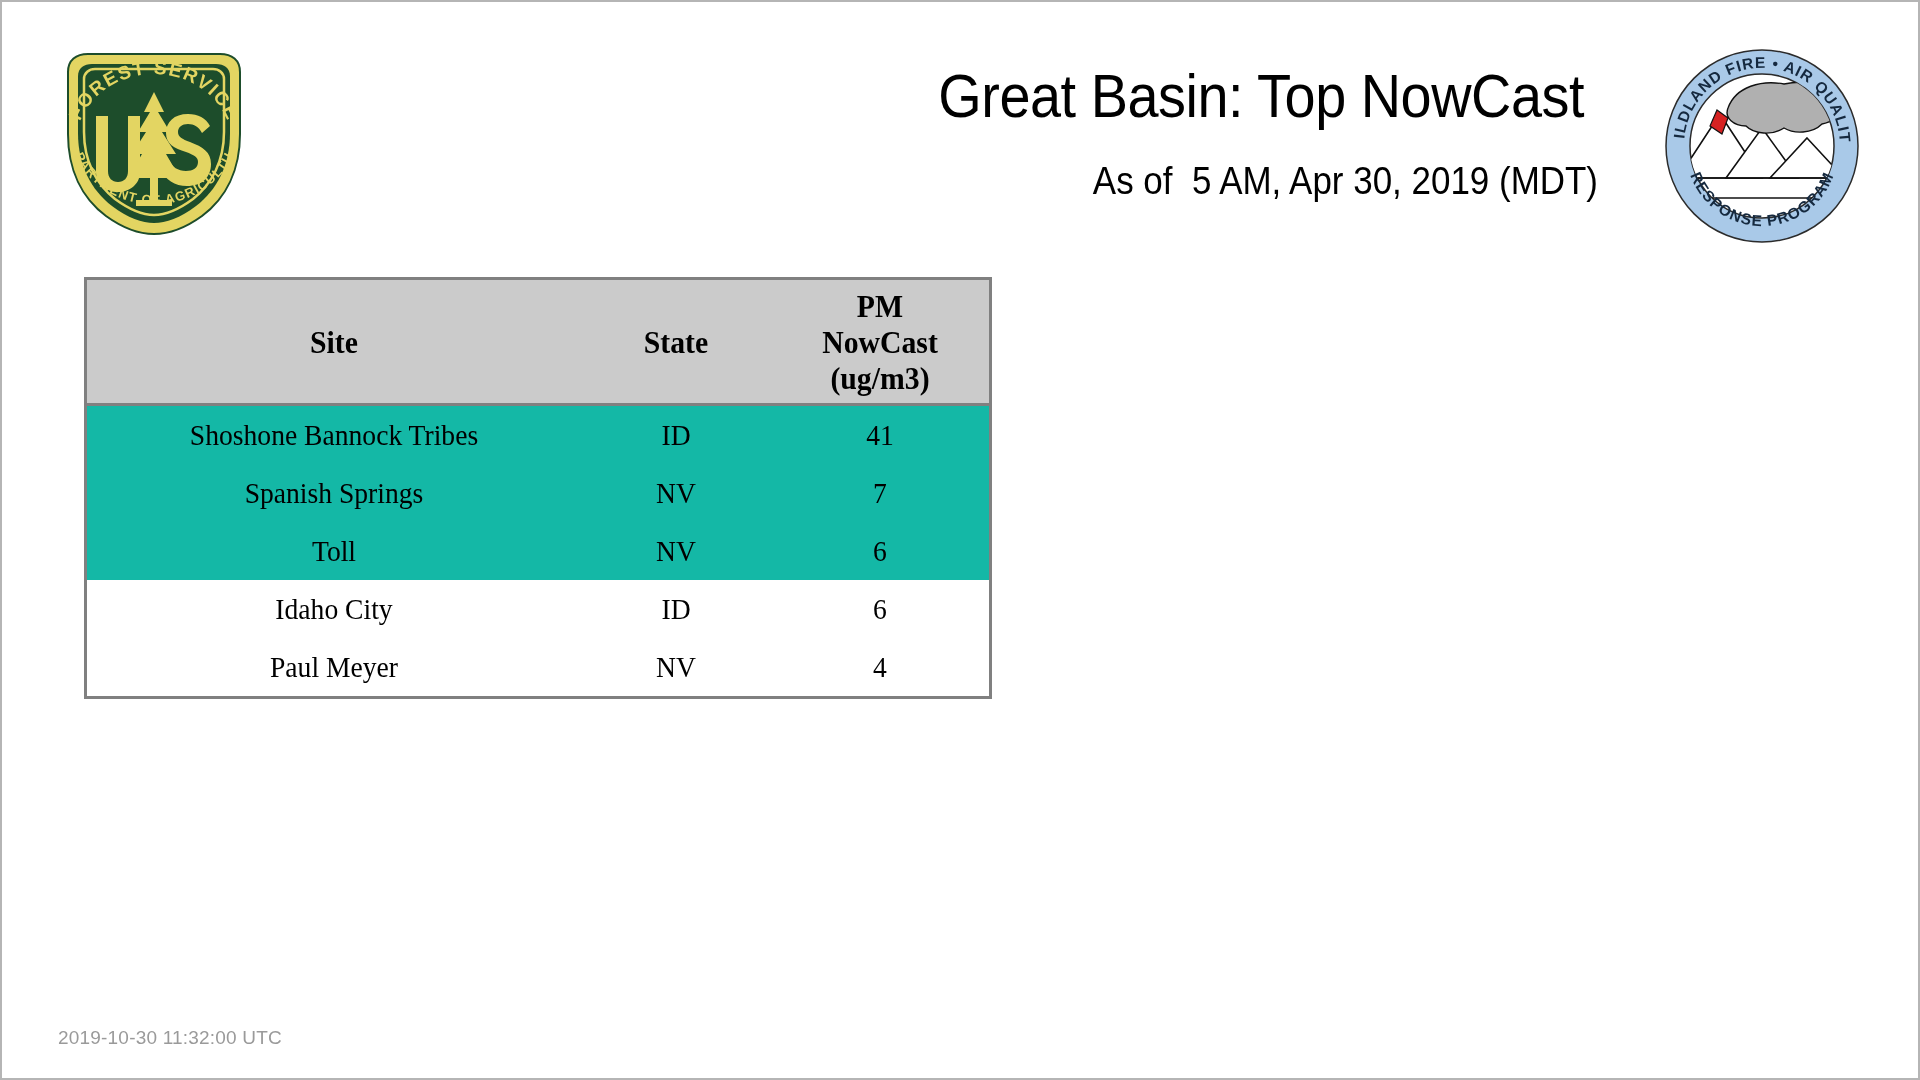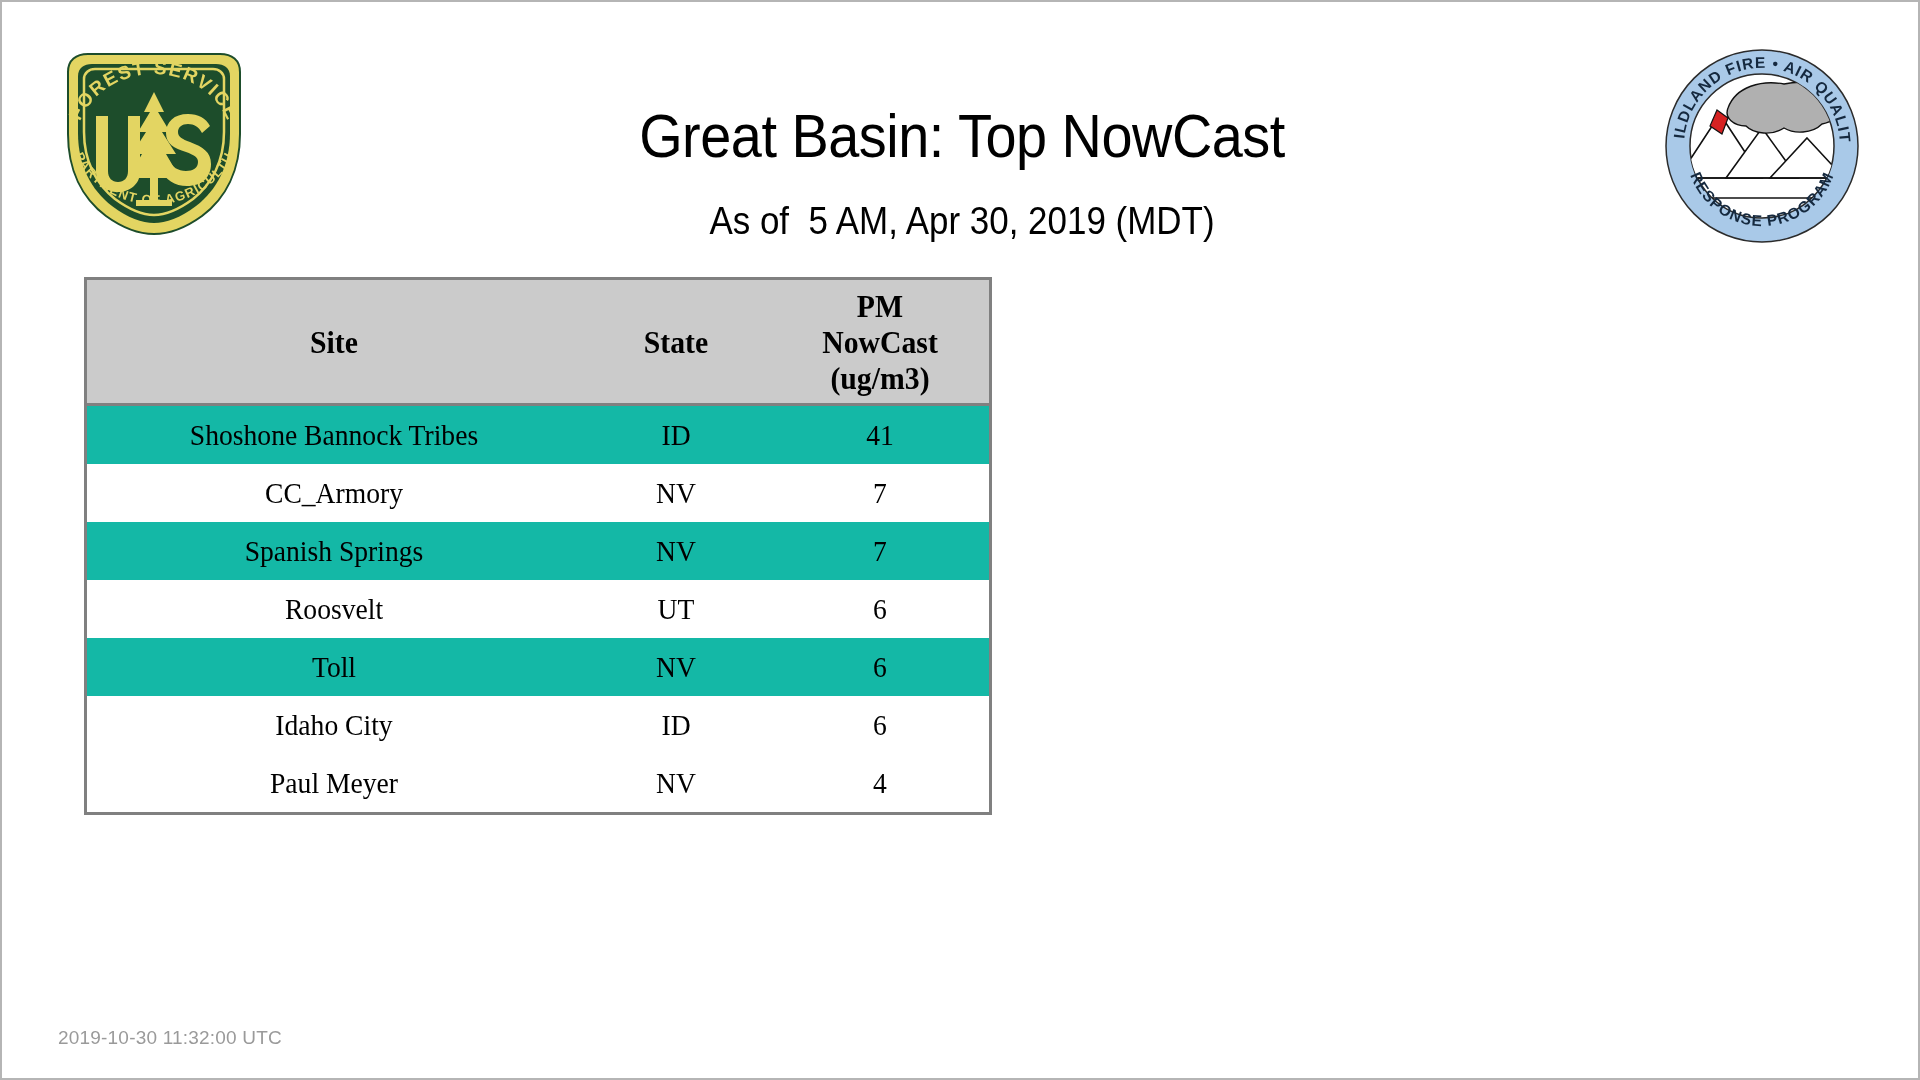--- a/index.html
+++ b/index.html
@@ -38,11 +38,10 @@
   
   #title-block {
     position: absolute;
-    left: 260px;
+    left: 252px;
     top: 55px;
     width: 1400px;
-    text-align: center;
-    margin-top: 40px;
+    text-align: right;
   }
   #page-title {
     font-family: "Liberation Sans Narrow", "Liberation Sans", sans-serif;

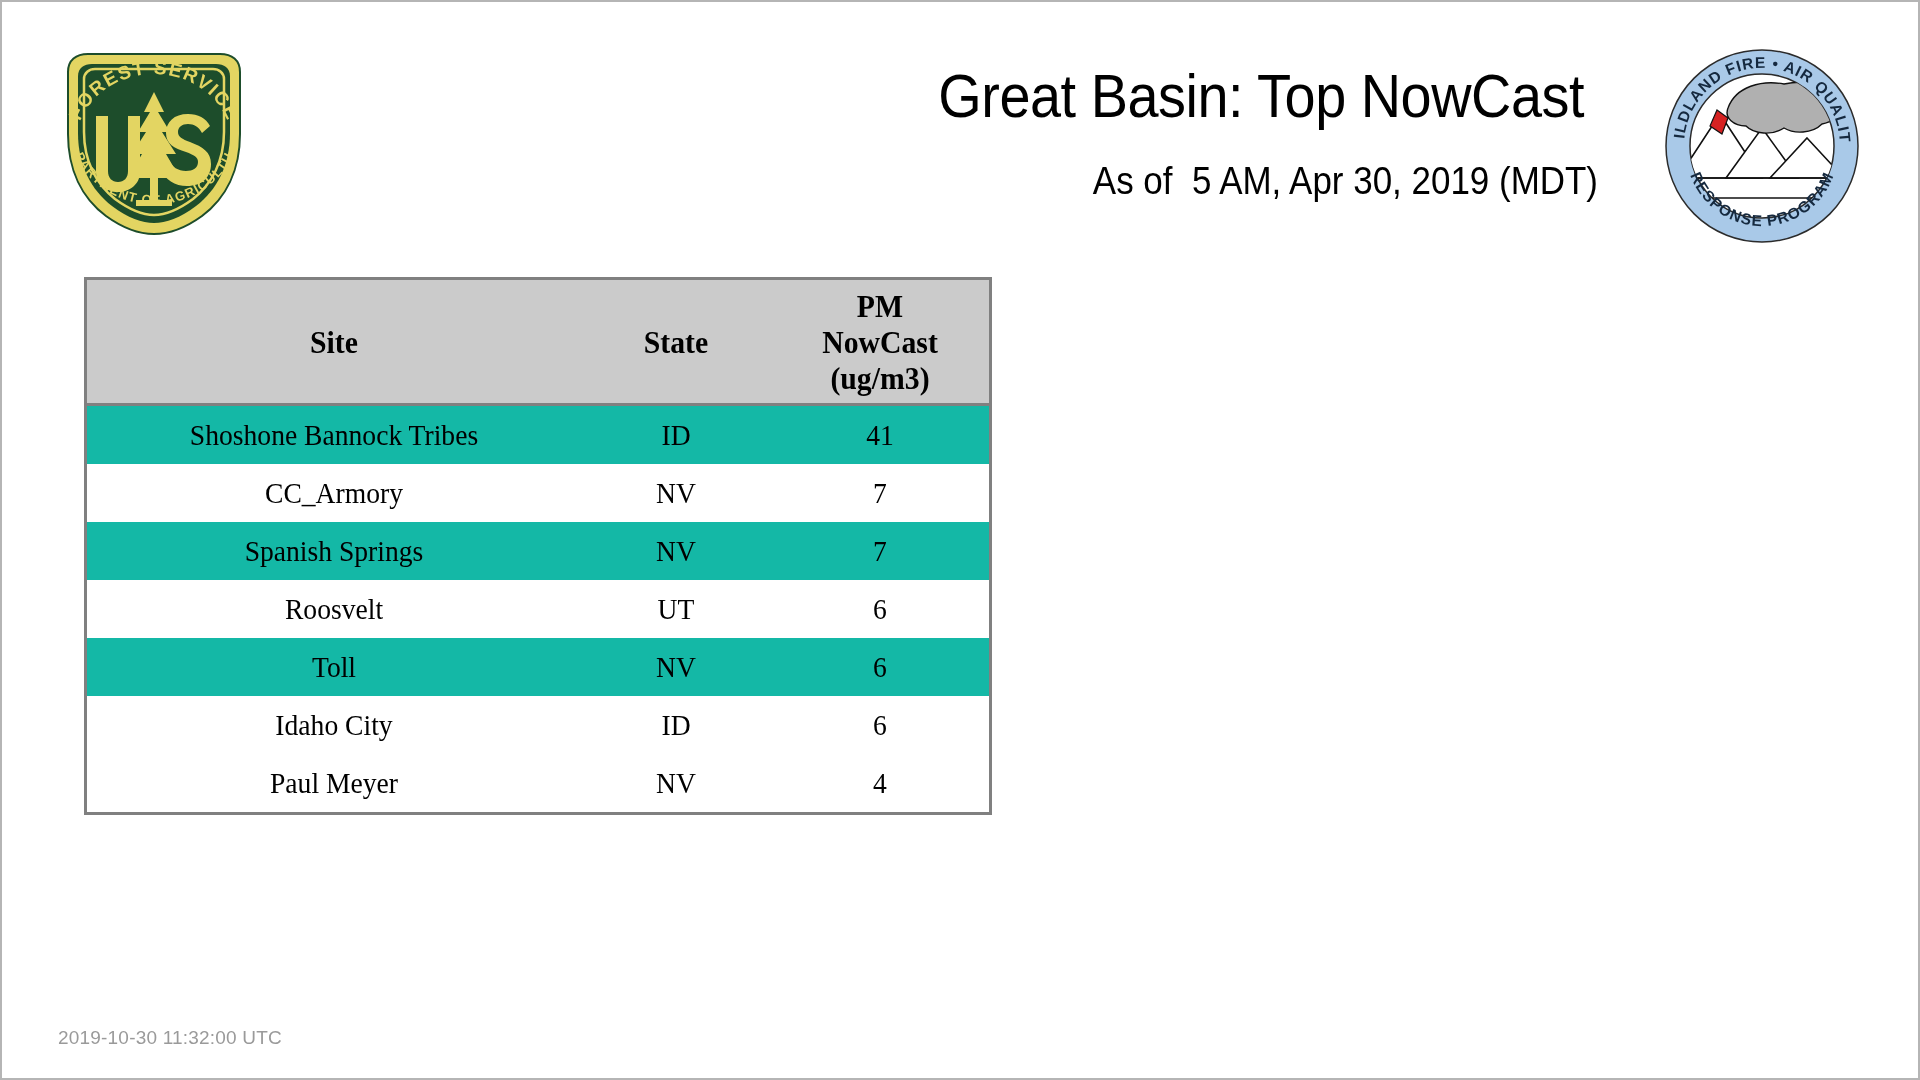--- a/index.html
+++ b/index.html
@@ -265,11 +265,6 @@
         <td>ID</td>
         <td>41</td>
       </tr>
-      <tr class="even">
-        <td>CC_Armory</td>
-        <td>NV</td>
-        <td>7</td>
-      </tr>
       <tr class="odd">
         <td>Spanish Springs</td>
         <td>NV</td>

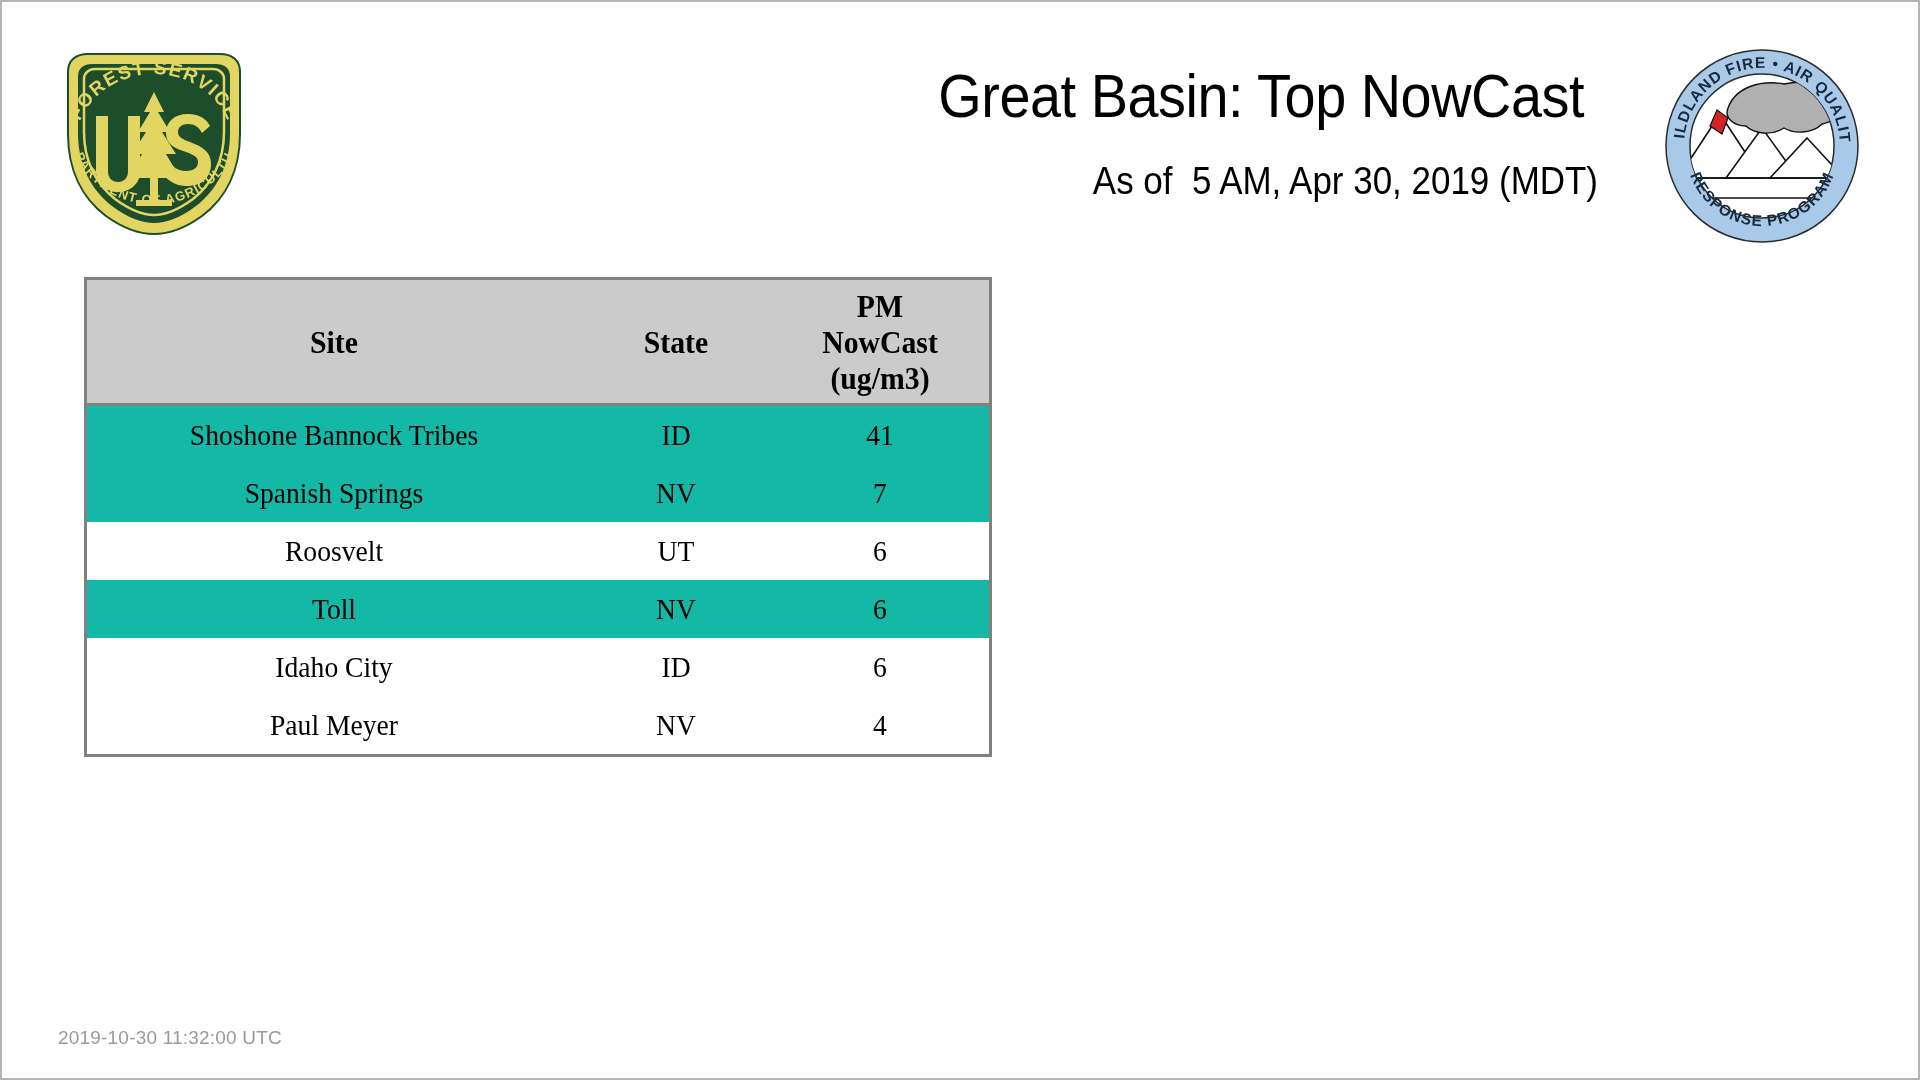--- a/index.html
+++ b/index.html
@@ -270,11 +270,6 @@
         <td>NV</td>
         <td>7</td>
       </tr>
-      <tr class="even">
-        <td>Roosvelt</td>
-        <td>UT</td>
-        <td>6</td>
-      </tr>
       <tr class="odd">
         <td>Toll</td>
         <td>NV</td>

